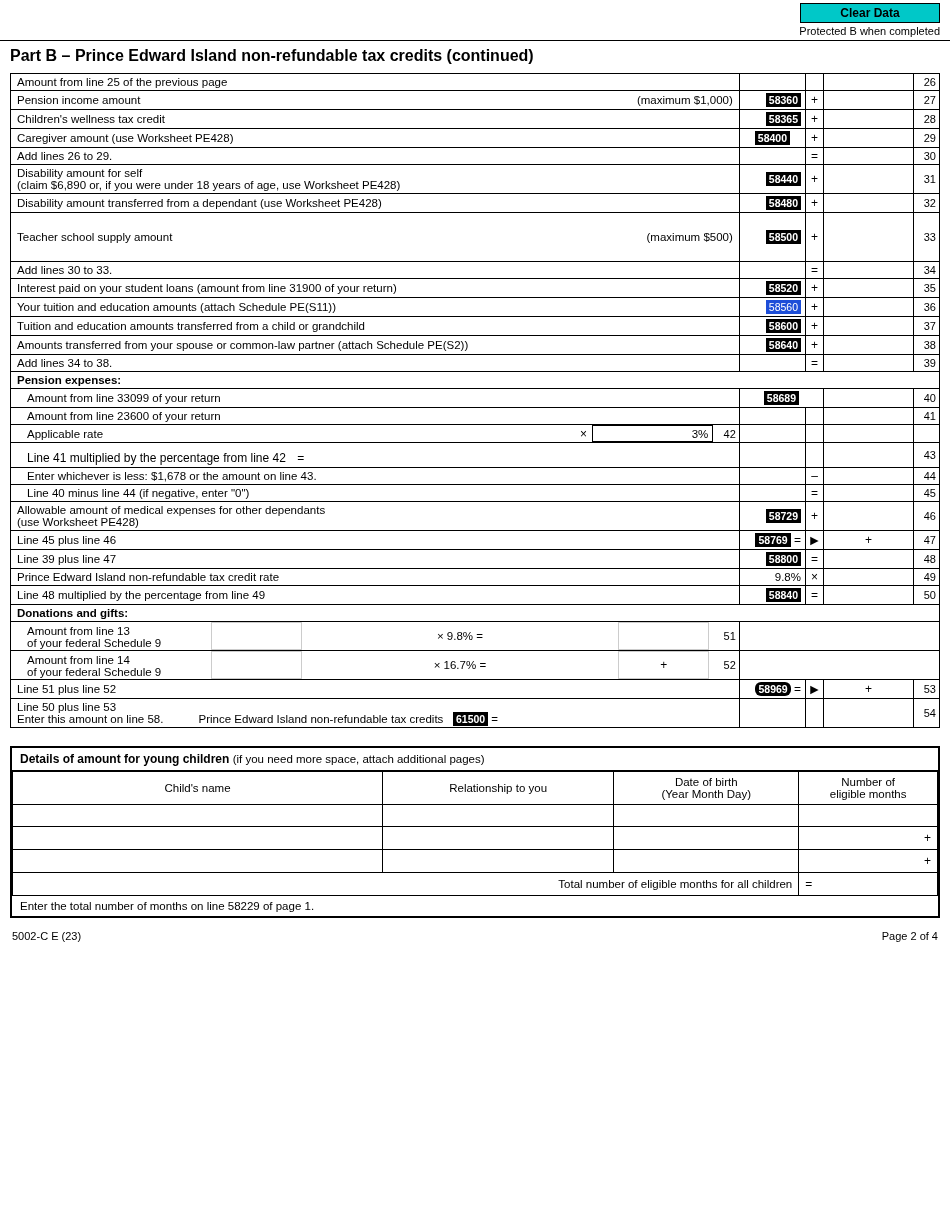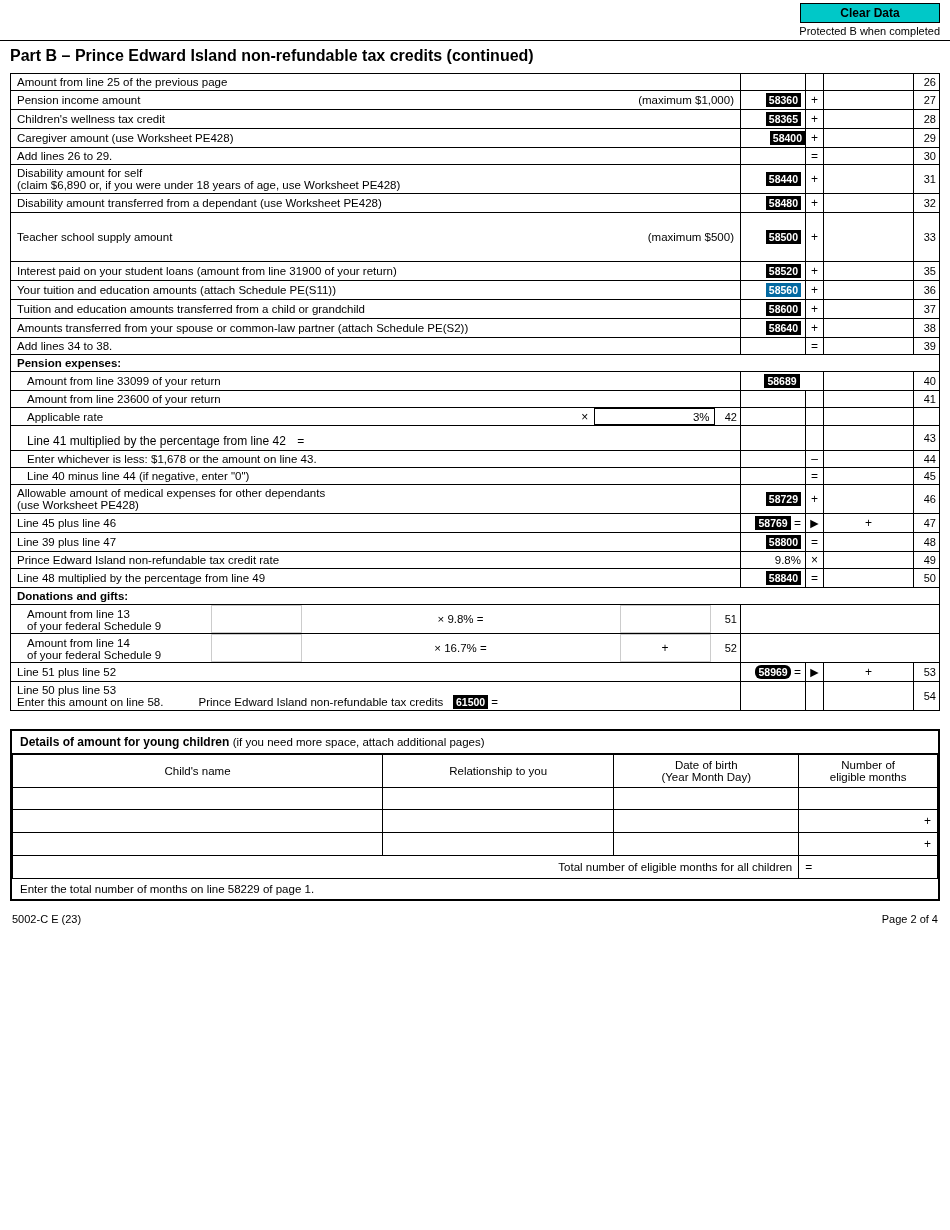--- a/index.html
+++ b/index.html
@@ -56,7 +56,7 @@
 
       <tr>
         <td style="padding:2px 6px; border:1px solid #000; font-size:11.5px;">Caregiver amount (use Worksheet PE428)</td>
-        <td style="width:65px; border:1px solid #000; text-align:right; padding:2px 0;"><span style="background:#000;color:#fff;font-weight:bold;font-size:10.5px;padding:1px 3px;">58400</span></td>
+        <td style="width:65px; border:1px solid #000; text-align:right; padding:2px 15px;"><span style="background:#000;color:#fff;font-weight:bold;font-size:10.5px;padding:1px 3px;">58400</span></td>
         <td style="width:18px; border:1px solid #000; text-align:center; font-size:12px;">+</td>
         <td style="width:90px; border:1px solid #000;"></td>
         <td style="width:26px; border:1px solid #000; text-align:right; padding-right:3px; font-size:11px;">29</td>

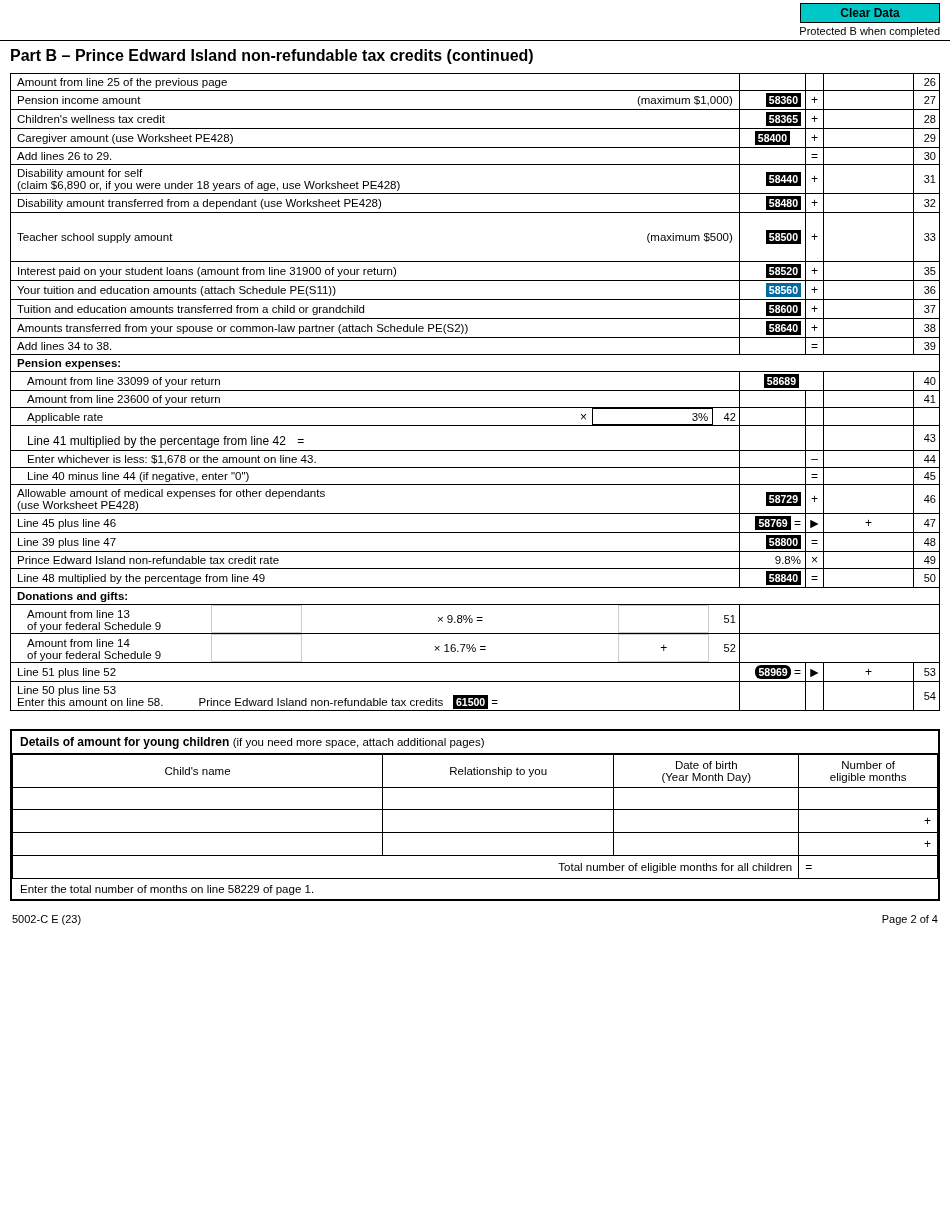--- a/index.html
+++ b/index.html
@@ -94,6 +94,13 @@
         <td style="width:26px; border:1px solid #000; text-align:right; padding-right:3px; font-size:11px;">33</td>
       </tr>
 
+      <tr>
+        <td style="padding:2px 6px; border:1px solid #000; font-size:11.5px;">Add lines 30 to 33.</td>
+        <td style="width:65px; border:1px solid #000;"></td>
+        <td style="width:18px; border:1px solid #000; text-align:center; font-size:12px;">=</td>
+        <td style="width:90px; border:1px solid #000;"></td>
+        <td style="width:26px; border:1px solid #000; text-align:right; padding-right:3px; font-size:11px;">34</td>
+      </tr>
 
       <tr>
         <td style="padding:2px 6px; border:1px solid #000; font-size:11.5px;">Interest paid on your student loans (amount from line 31900 of your return)</td>

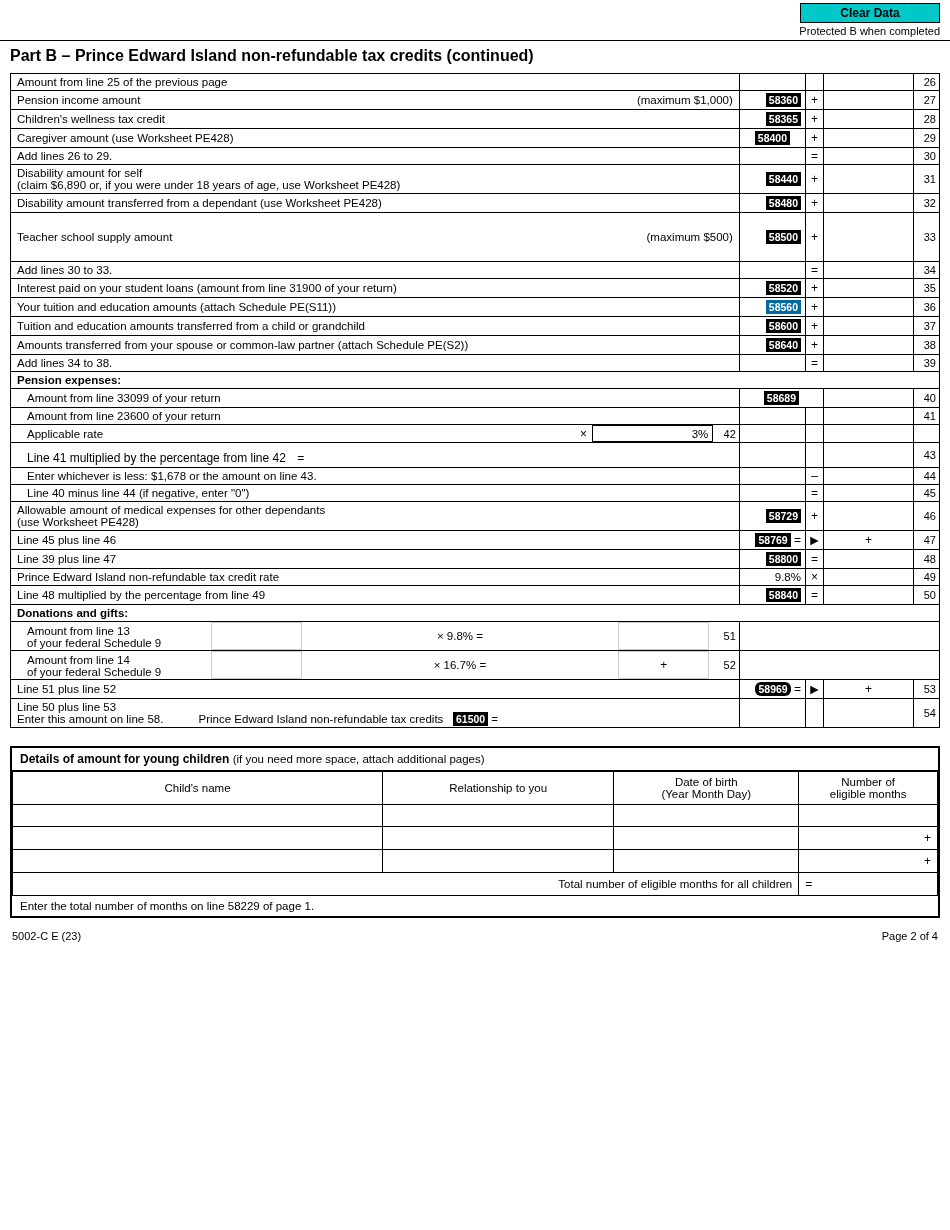--- a/index.html
+++ b/index.html
@@ -112,7 +112,7 @@
 
       <tr>
         <td style="padding:2px 6px; border:1px solid #000; font-size:11.5px;">Your tuition and education amounts (attach Schedule PE(S11))</td>
-        <td style="width:65px; border:1px solid #000; text-align:right; padding:2px 4px;"><span style="background:#0369a1;color:#fff;font-weight:bold;font-size:10.5px;padding:1px 3px;">58560</span></td>
+        <td style="width:65px; border:1px solid #000; text-align:right; padding:2px 4px;"><span style="background:#1d4ed8;color:#fff;font-weight:normal;font-size:10.5px;padding:1px 3px;">58560</span></td>
         <td style="width:18px; border:1px solid #000; text-align:center; font-size:12px;">+</td>
         <td style="width:90px; border:1px solid #000;"></td>
         <td style="width:26px; border:1px solid #000; text-align:right; padding-right:3px; font-size:11px;">36</td>

